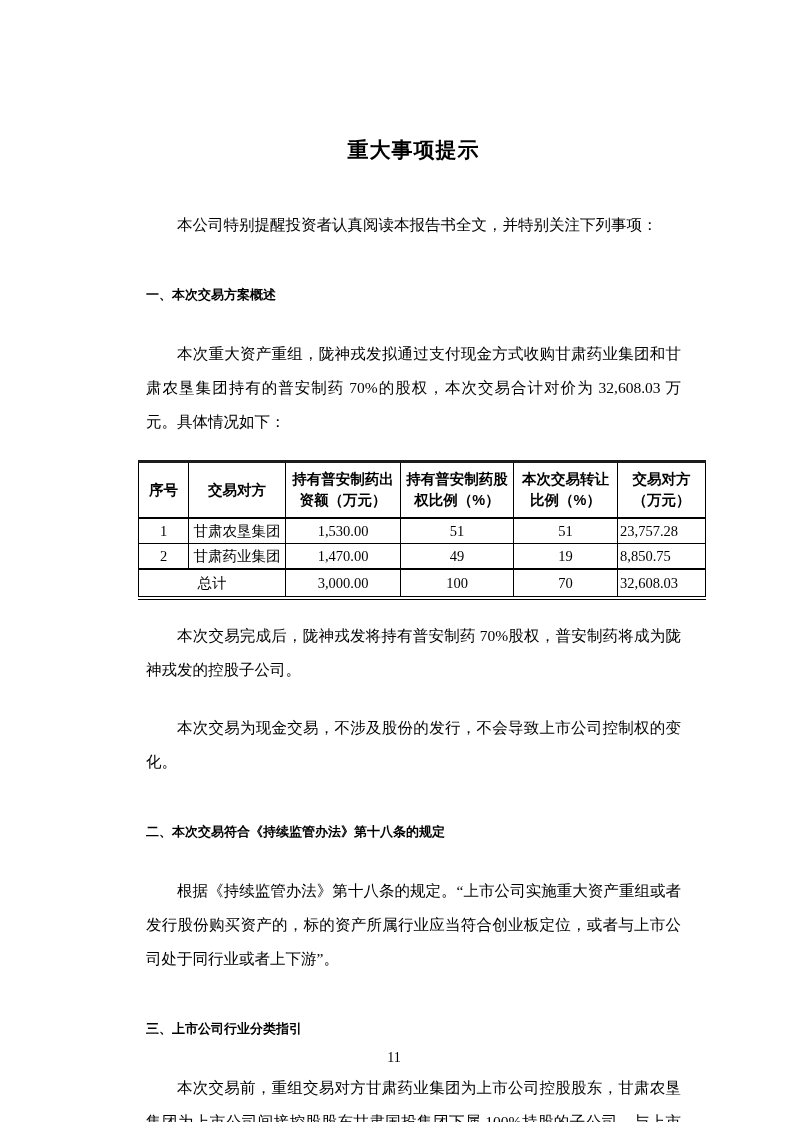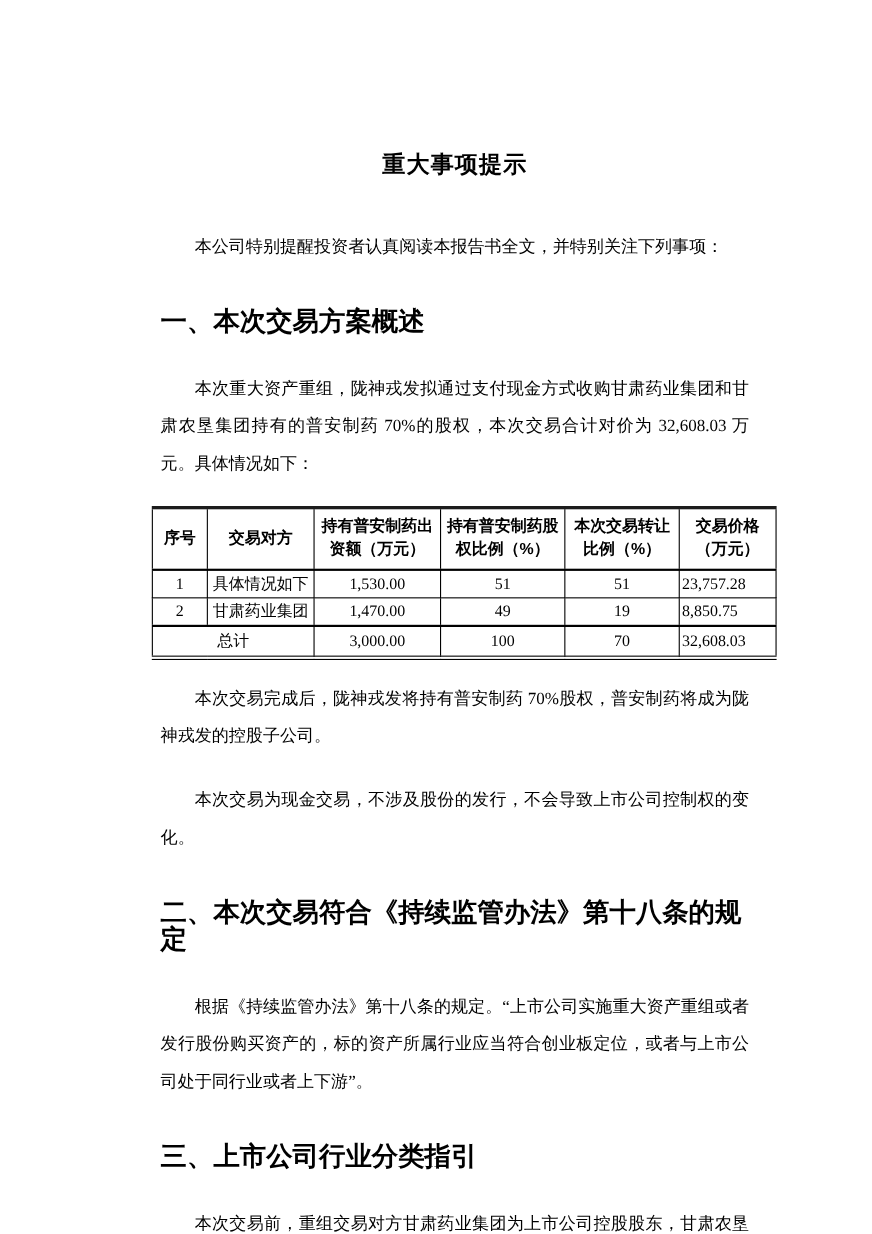--- a/index.html
+++ b/index.html
@@ -37,9 +37,9 @@
     margin-top:8px;
   }
   .section-heading {
-    font-family:Liberation Mono, monospace;
+    font-family:Liberation Serif, serif;
     font-weight:bold;
-    font-size:24px;
+    font-size:13px;
     line-height:25px;
     margin:24px 0 14px 0;
   }

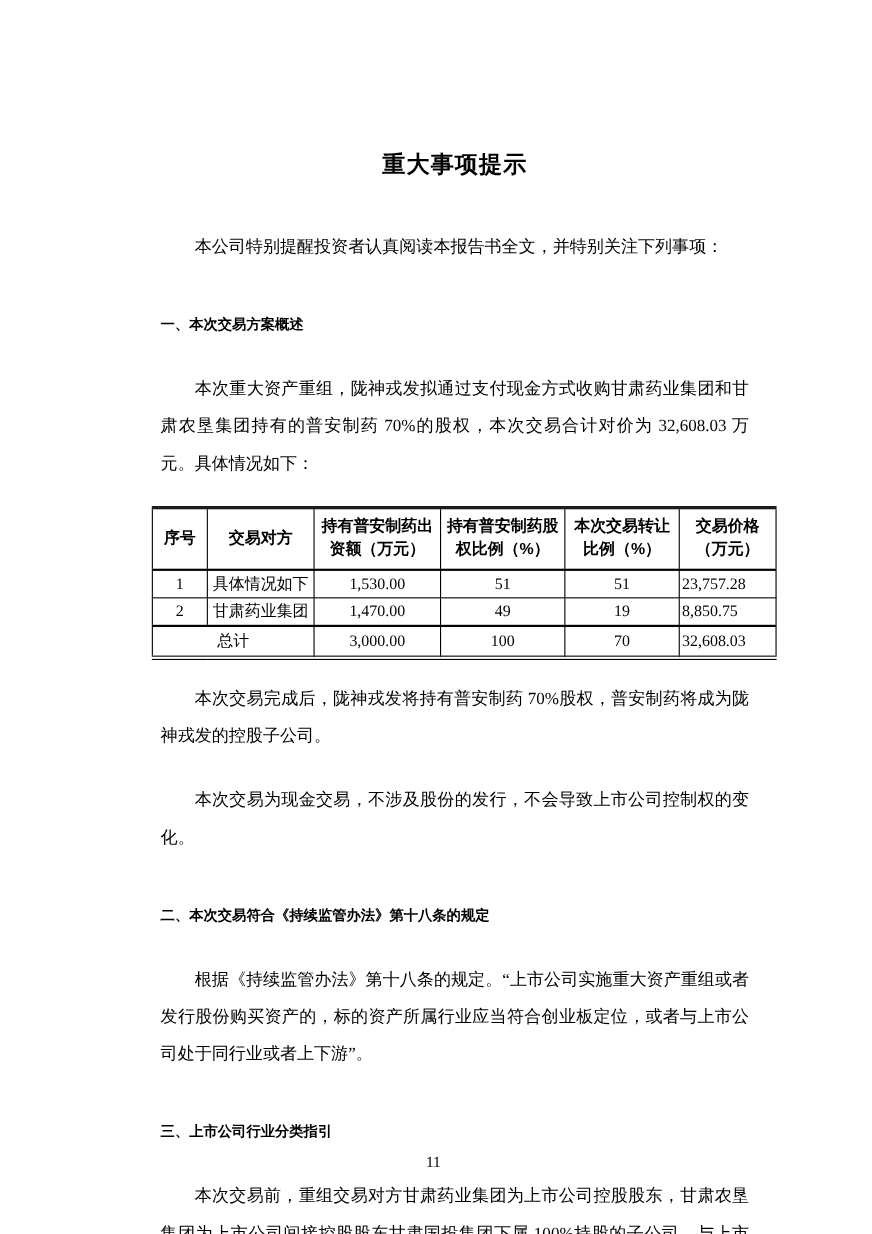--- a/index.html
+++ b/index.html
@@ -113,7 +113,7 @@
           <th>持有普安制药出资额（万元）</th>
           <th>持有普安制药股权比例（%）</th>
           <th>本次交易转让比例（%）</th>
-          <th>交易价格（万元）</th>
+          <th>交易对方（万元）</th>
         </tr>
       </thead>
       <tbody>

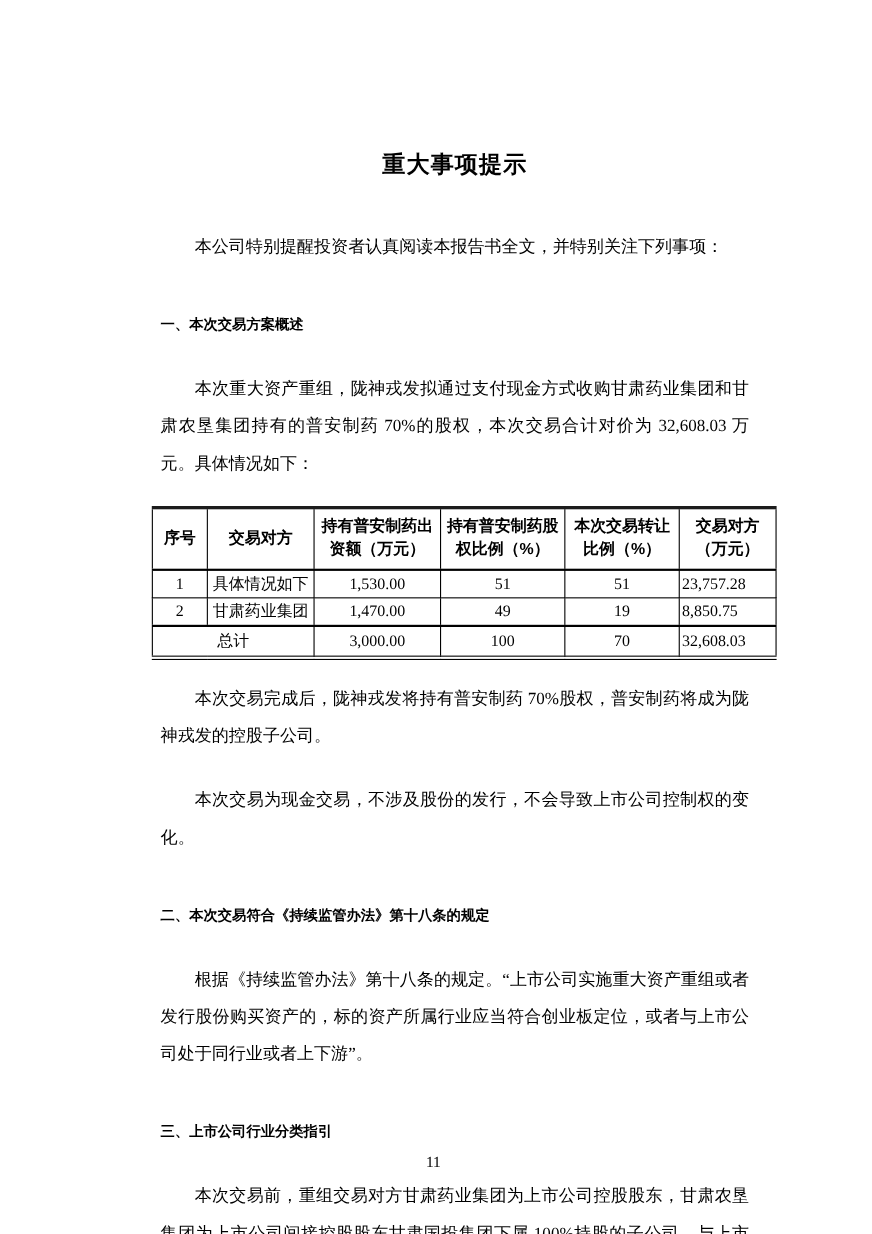--- a/index.html
+++ b/index.html
@@ -119,7 +119,7 @@
       <tbody>
         <tr>
           <td>1</td>
-          <td>具体情况如下</td>
+          <td>甘肃农垦集团</td>
           <td>1,530.00</td>
           <td>51</td>
           <td>51</td>

